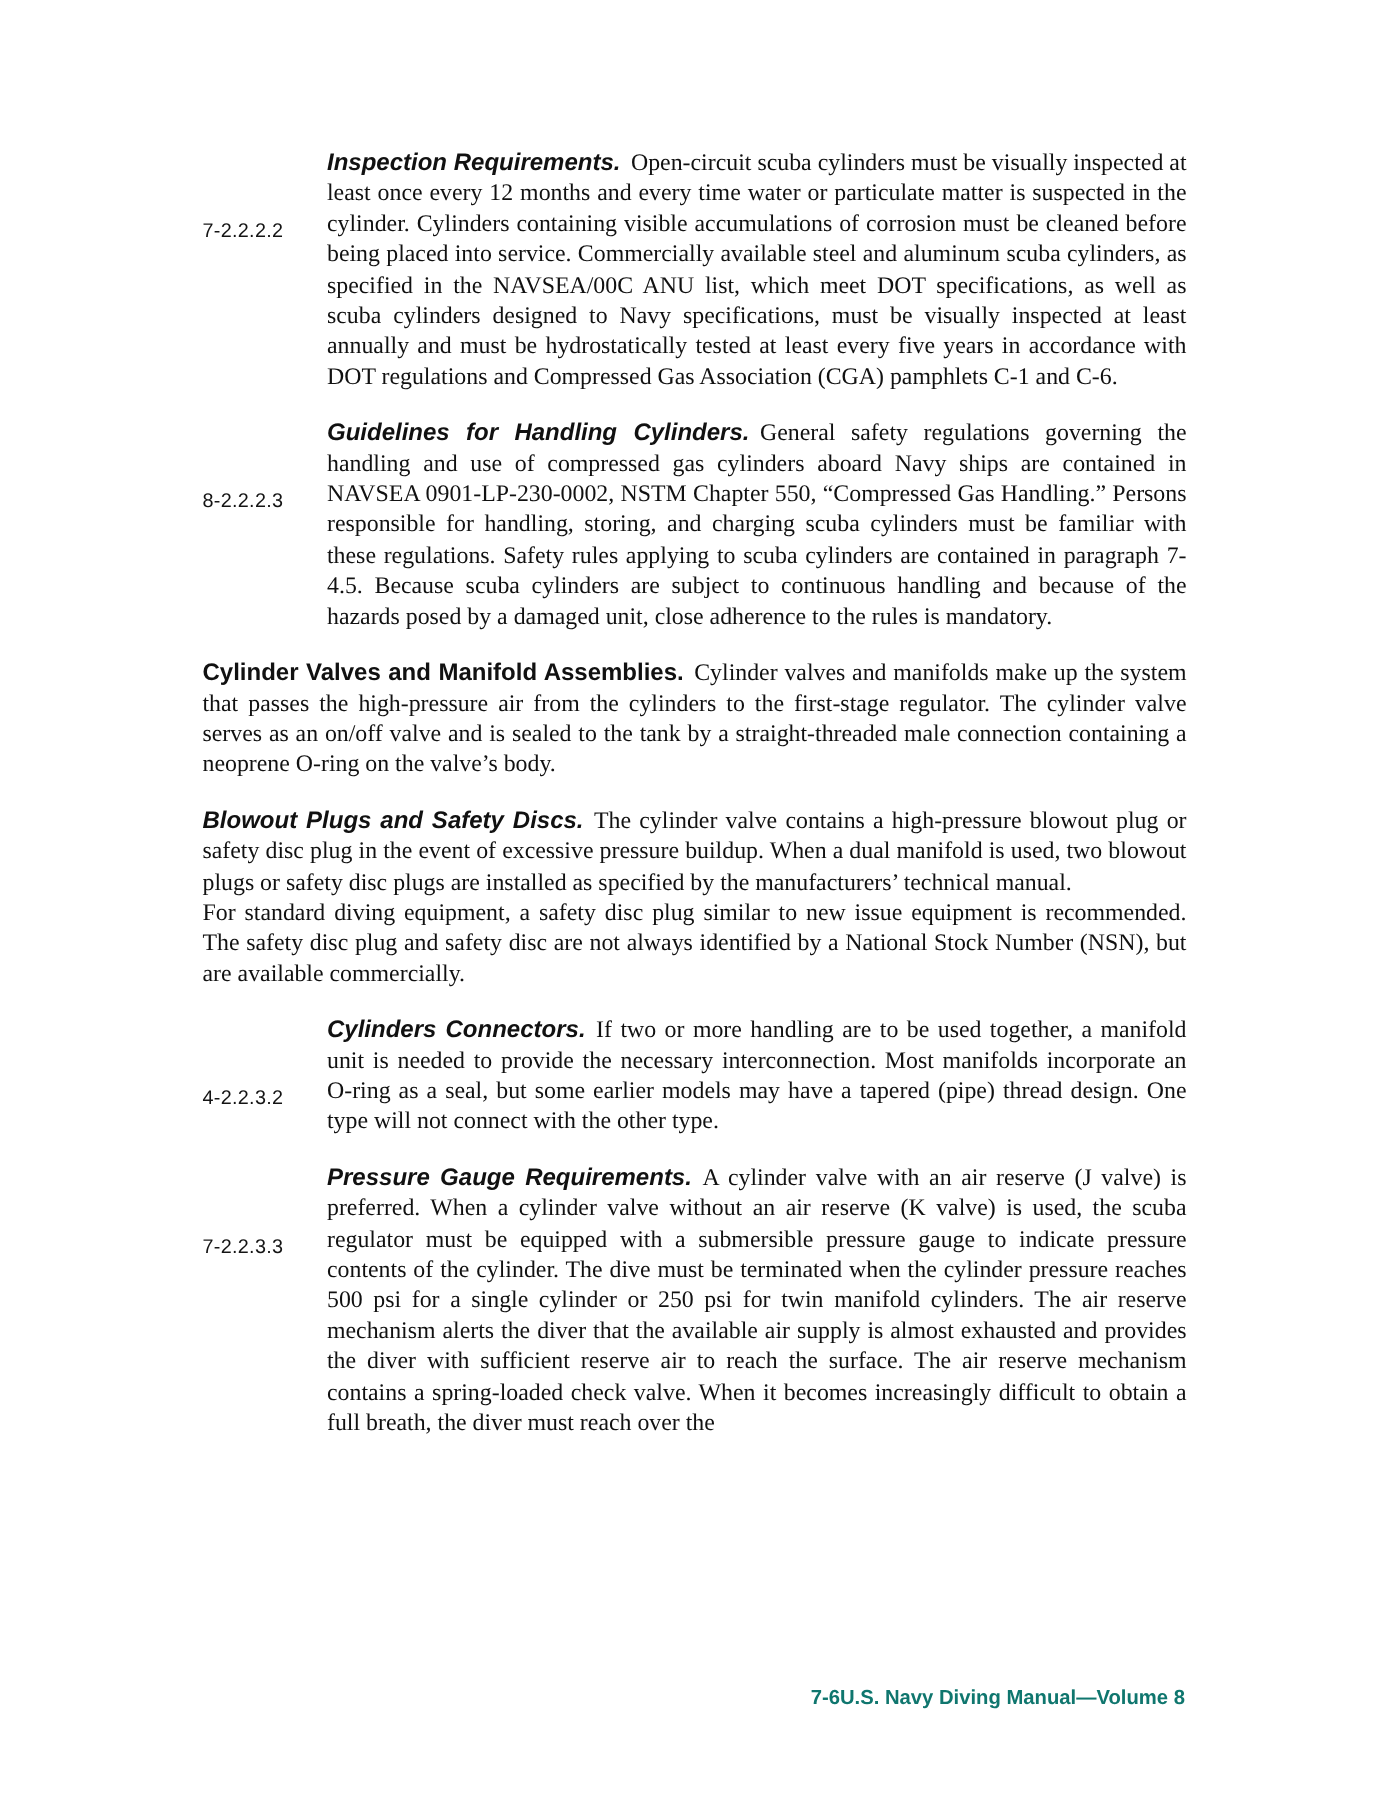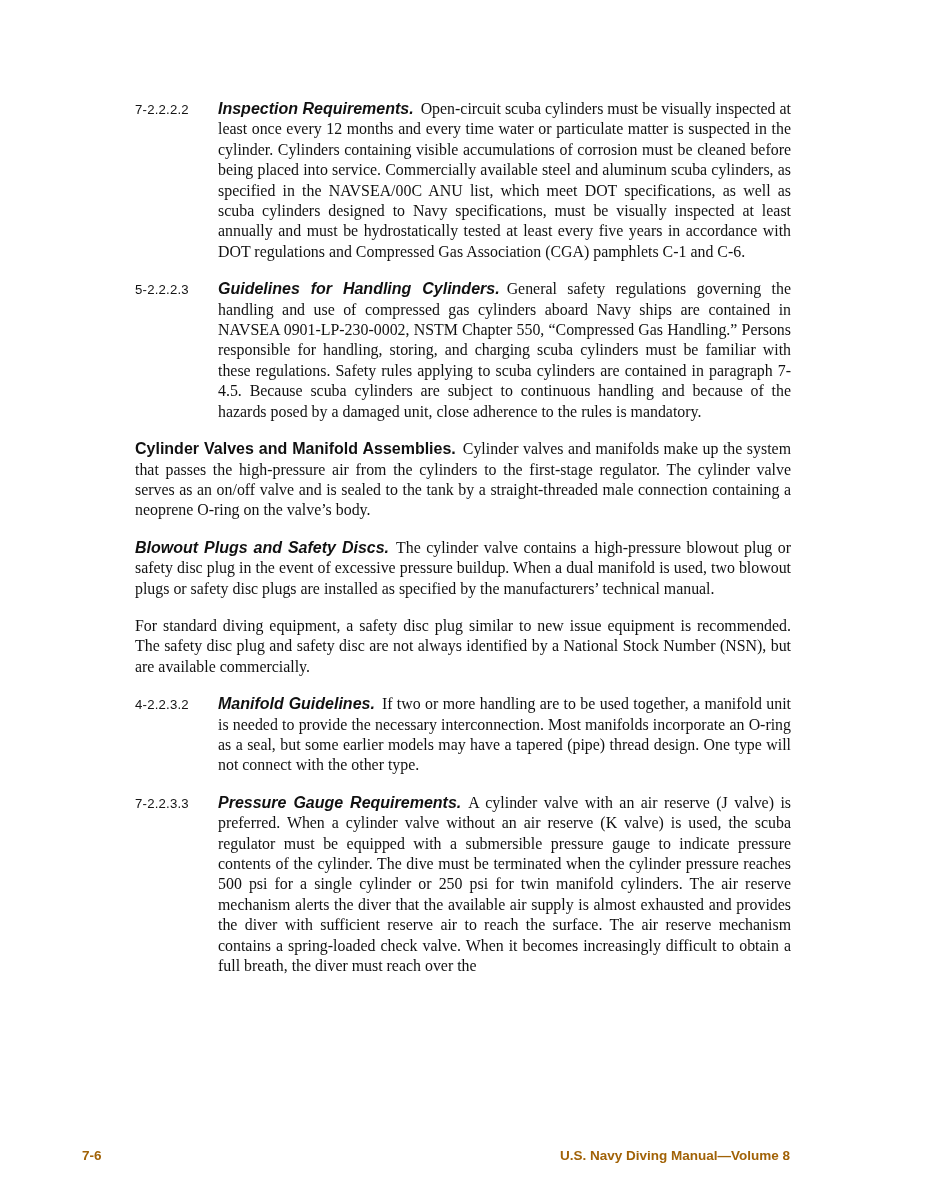--- a/index.html
+++ b/index.html
@@ -28,6 +28,7 @@
     padding-top: 3px;
     letter-spacing: 0.2px;
     color: #141414;
+    margin-top: 44px;
   }
   .bodycol { flex: 1 1 auto; min-width: 0; }
   p.para {

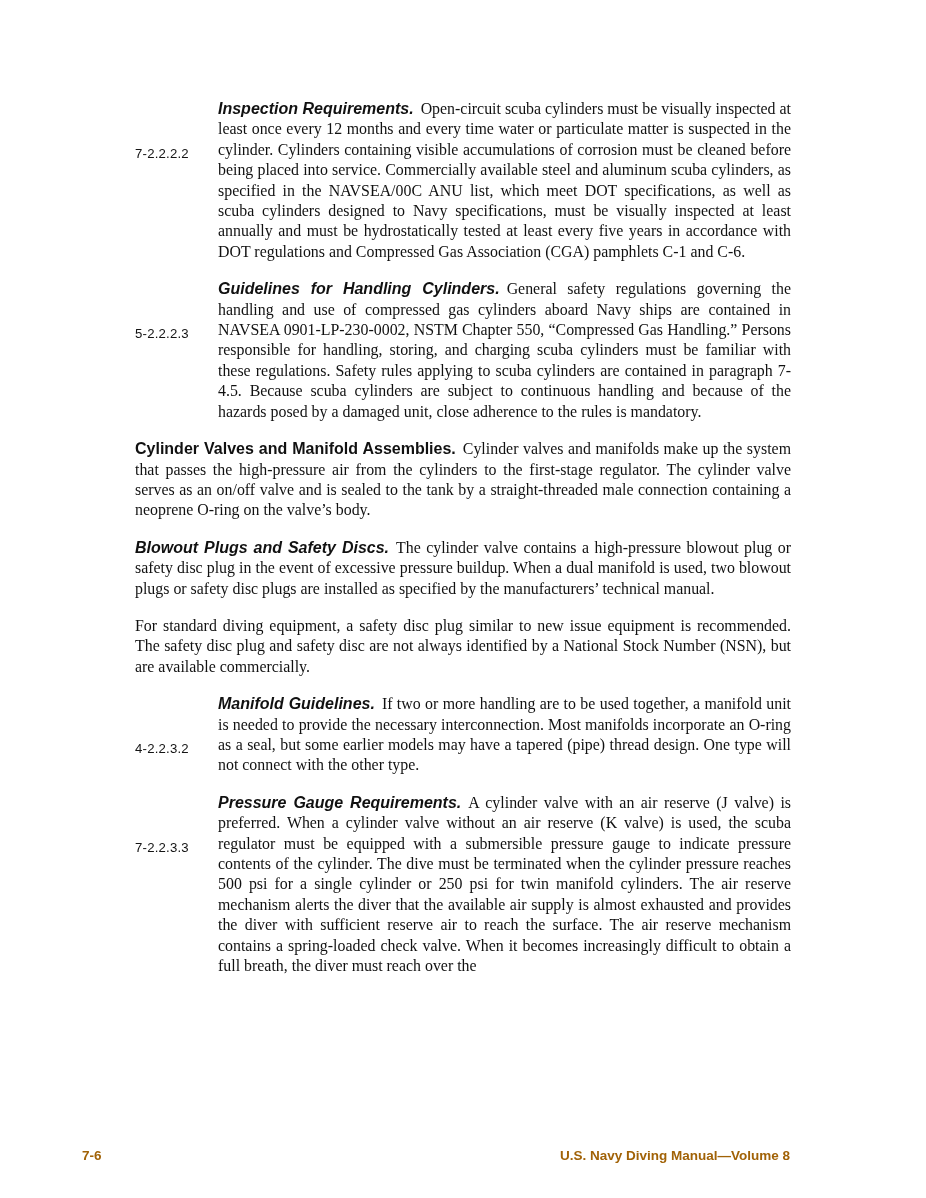--- a/index.html
+++ b/index.html
@@ -73,7 +73,7 @@
     </div>
 
     <div class="row">
-      <div class="num">5-2.2.2.3</div>
+      <div class="num">8-2.2.2.3</div>
       <div class="bodycol">
         <p class="para"><span class="runin bi">Guidelines for Handling Cylinders.</span><span>General safety regulations governing the handling and use of compressed gas cylinders aboard Navy ships are contained in NAVSEA 0901-LP-230-0002, NSTM Chapter 550, “Compressed Gas Handling.” Persons responsible for handling, storing, and charging scuba cylinders must be familiar with these regulations. Safety rules applying to scuba cylinders are contained in paragraph 7-4.5. Because scuba cylinders are subject to continuous handling and because of the hazards posed by a damaged unit, close adherence to the rules is mandatory.</span></p>
       </div>

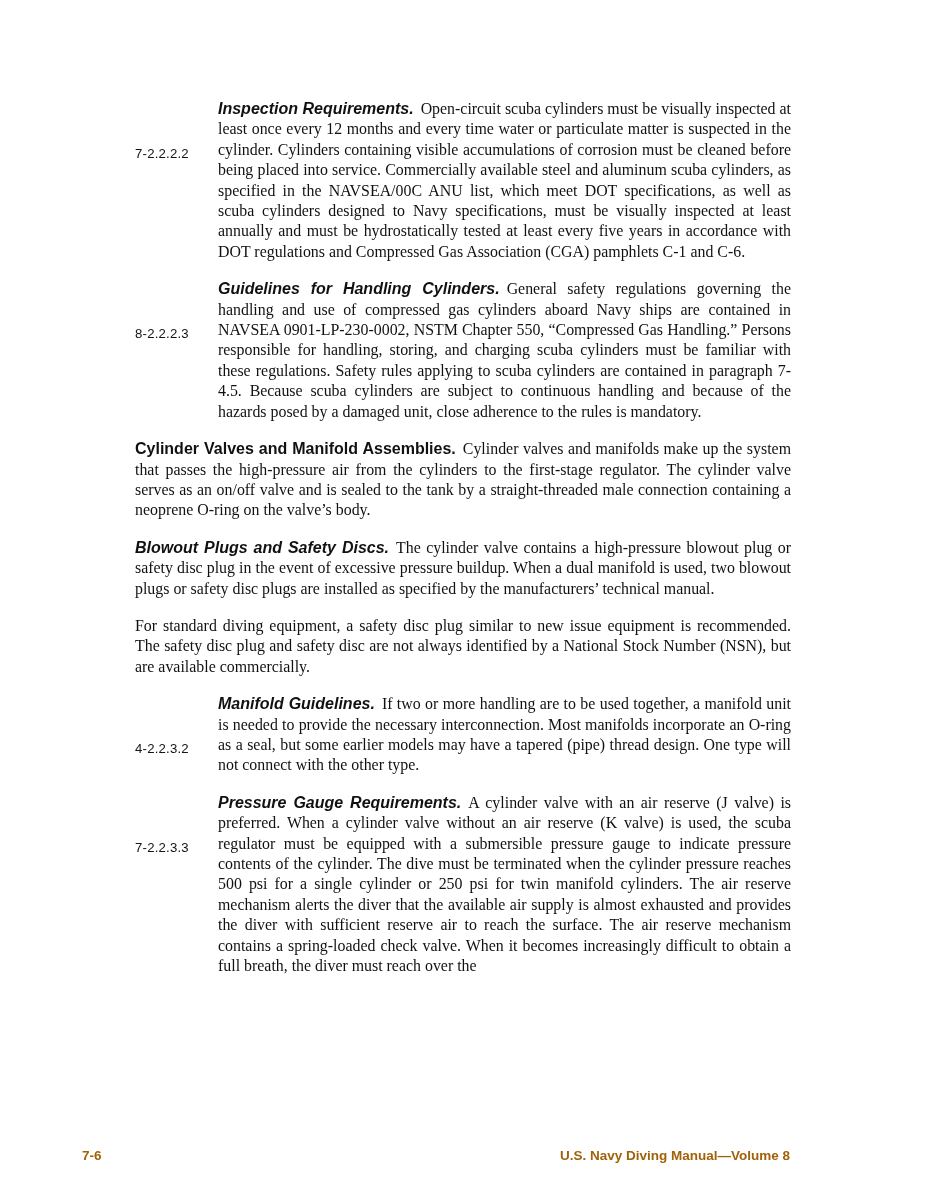--- a/index.html
+++ b/index.html
@@ -37,7 +37,7 @@
     font-size: 15.9px;
     line-height: 20.4px;
   }
-  p.para + p.para { margin-top: 17px; }
+  p.para + p.para { }
   .runin {
     font-family: "Liberation Sans", sans-serif;
     font-weight: bold;

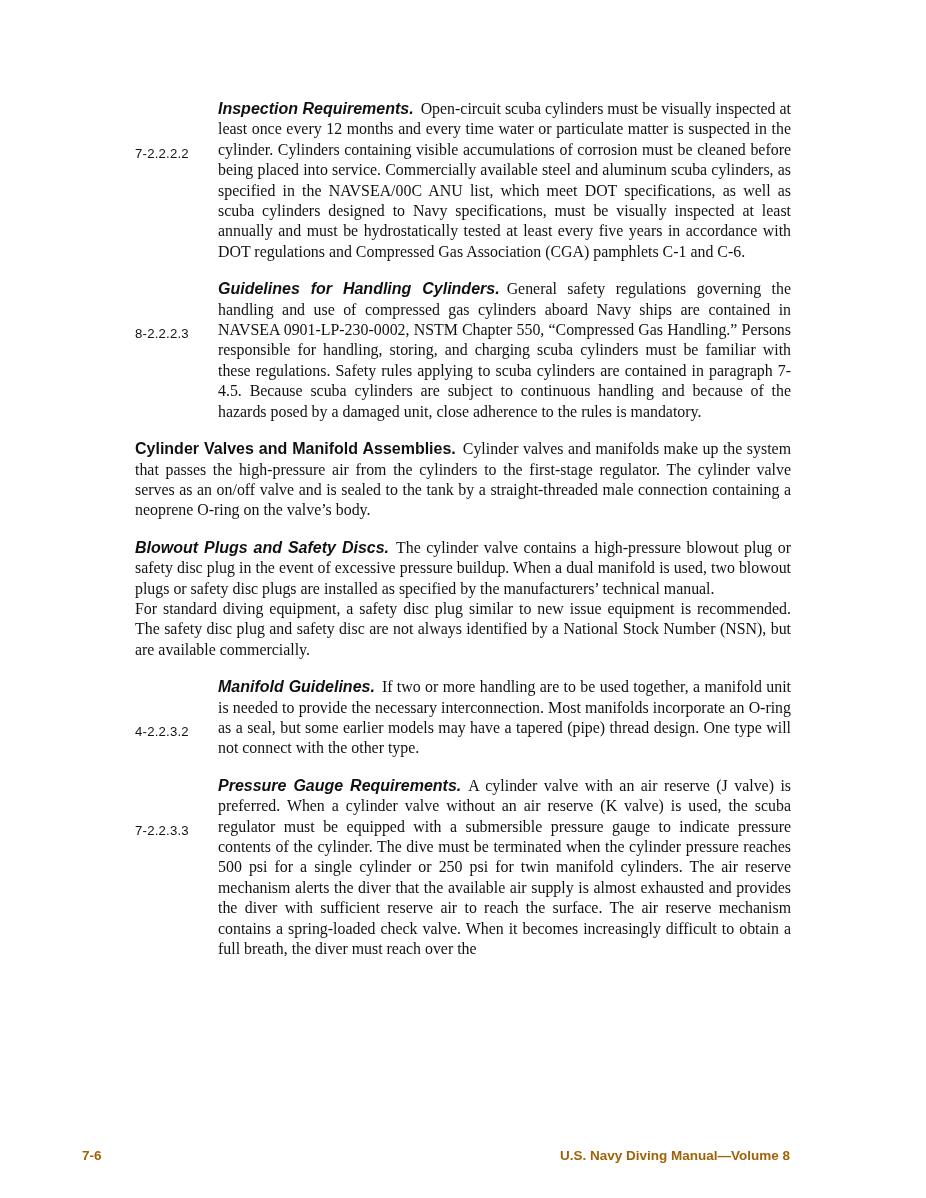--- a/index.html
+++ b/index.html
@@ -95,7 +95,7 @@
     <div class="row">
       <div class="num">4-2.2.3.2</div>
       <div class="bodycol">
-        <p class="para"><span class="runin bi">Manifold Guidelines.</span><span>If two or more handling are to be used together, a manifold unit is needed to provide the necessary interconnection. Most manifolds incorporate an O-ring as a seal, but some earlier models may have a tapered (pipe) thread design. One type will not connect with the other type.</span></p>
+        <p class="para"><span class="runin bi">Cylinders Connectors.</span><span>If two or more handling are to be used together, a manifold unit is needed to provide the necessary interconnection. Most manifolds incorporate an O-ring as a seal, but some earlier models may have a tapered (pipe) thread design. One type will not connect with the other type.</span></p>
       </div>
     </div>
 

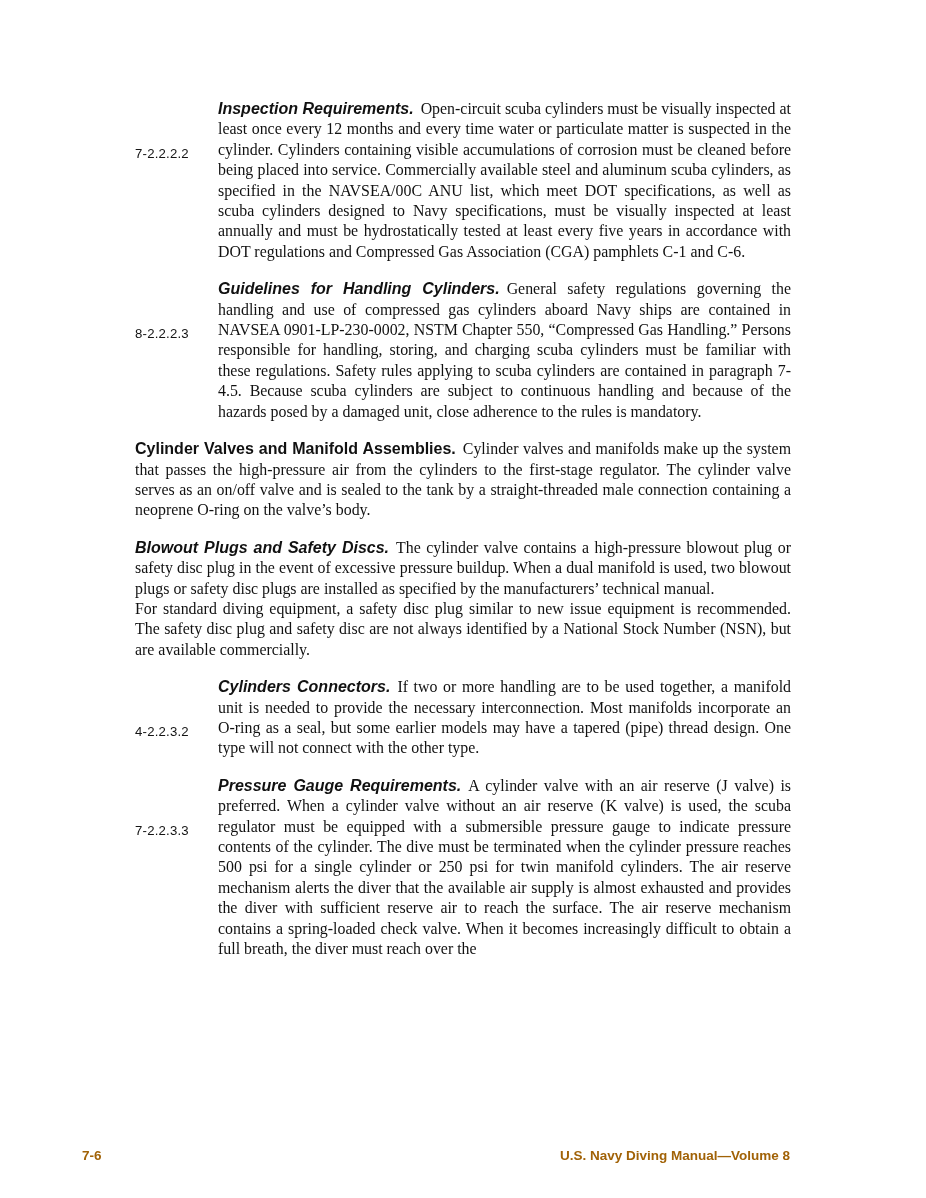--- a/index.html
+++ b/index.html
@@ -49,13 +49,13 @@
     position: absolute;
     left: 82px;
     right: 136px;
-    top: 1148px;
+    top: 1124px;
     display: flex;
-    justify-content: space-between;
+    justify-content: flex-end;
     font-family: "Liberation Sans", sans-serif;
     font-weight: bold;
     font-size: 13.5px;
-    color: #a16207;
+    color: #0f766e;
   }
 </style>
 </head>

